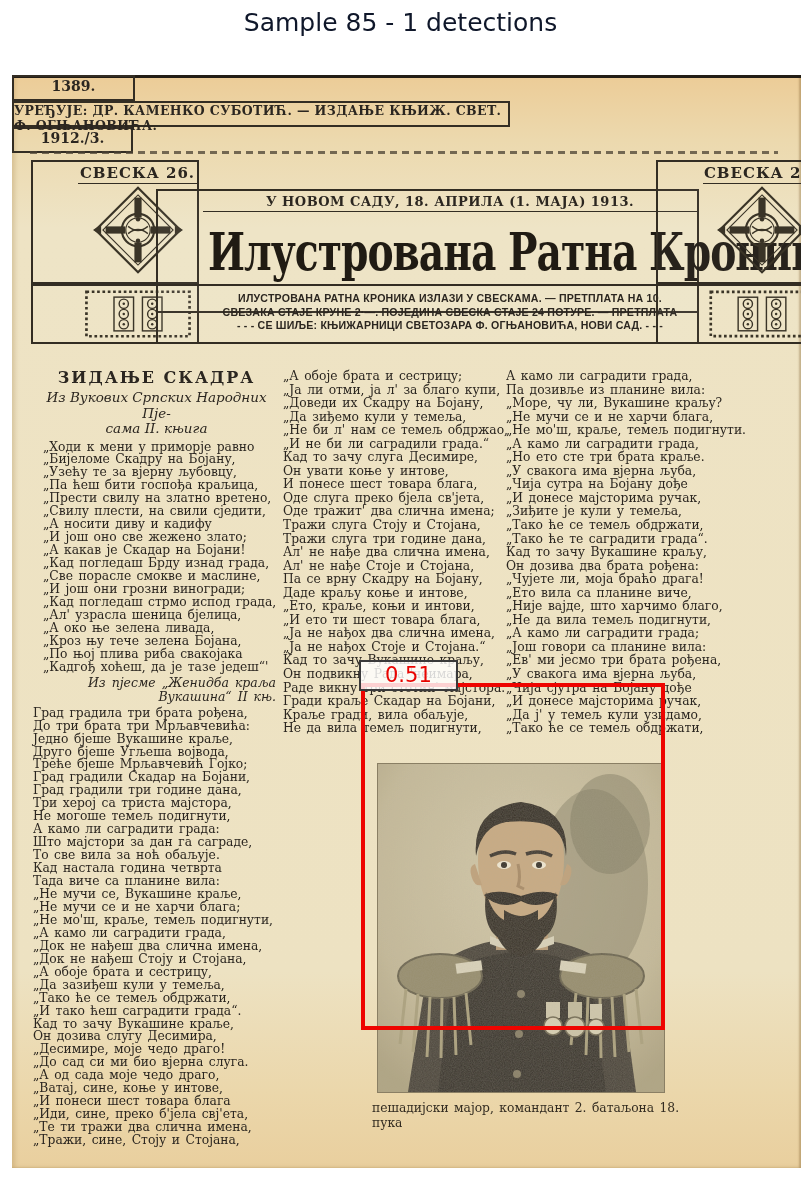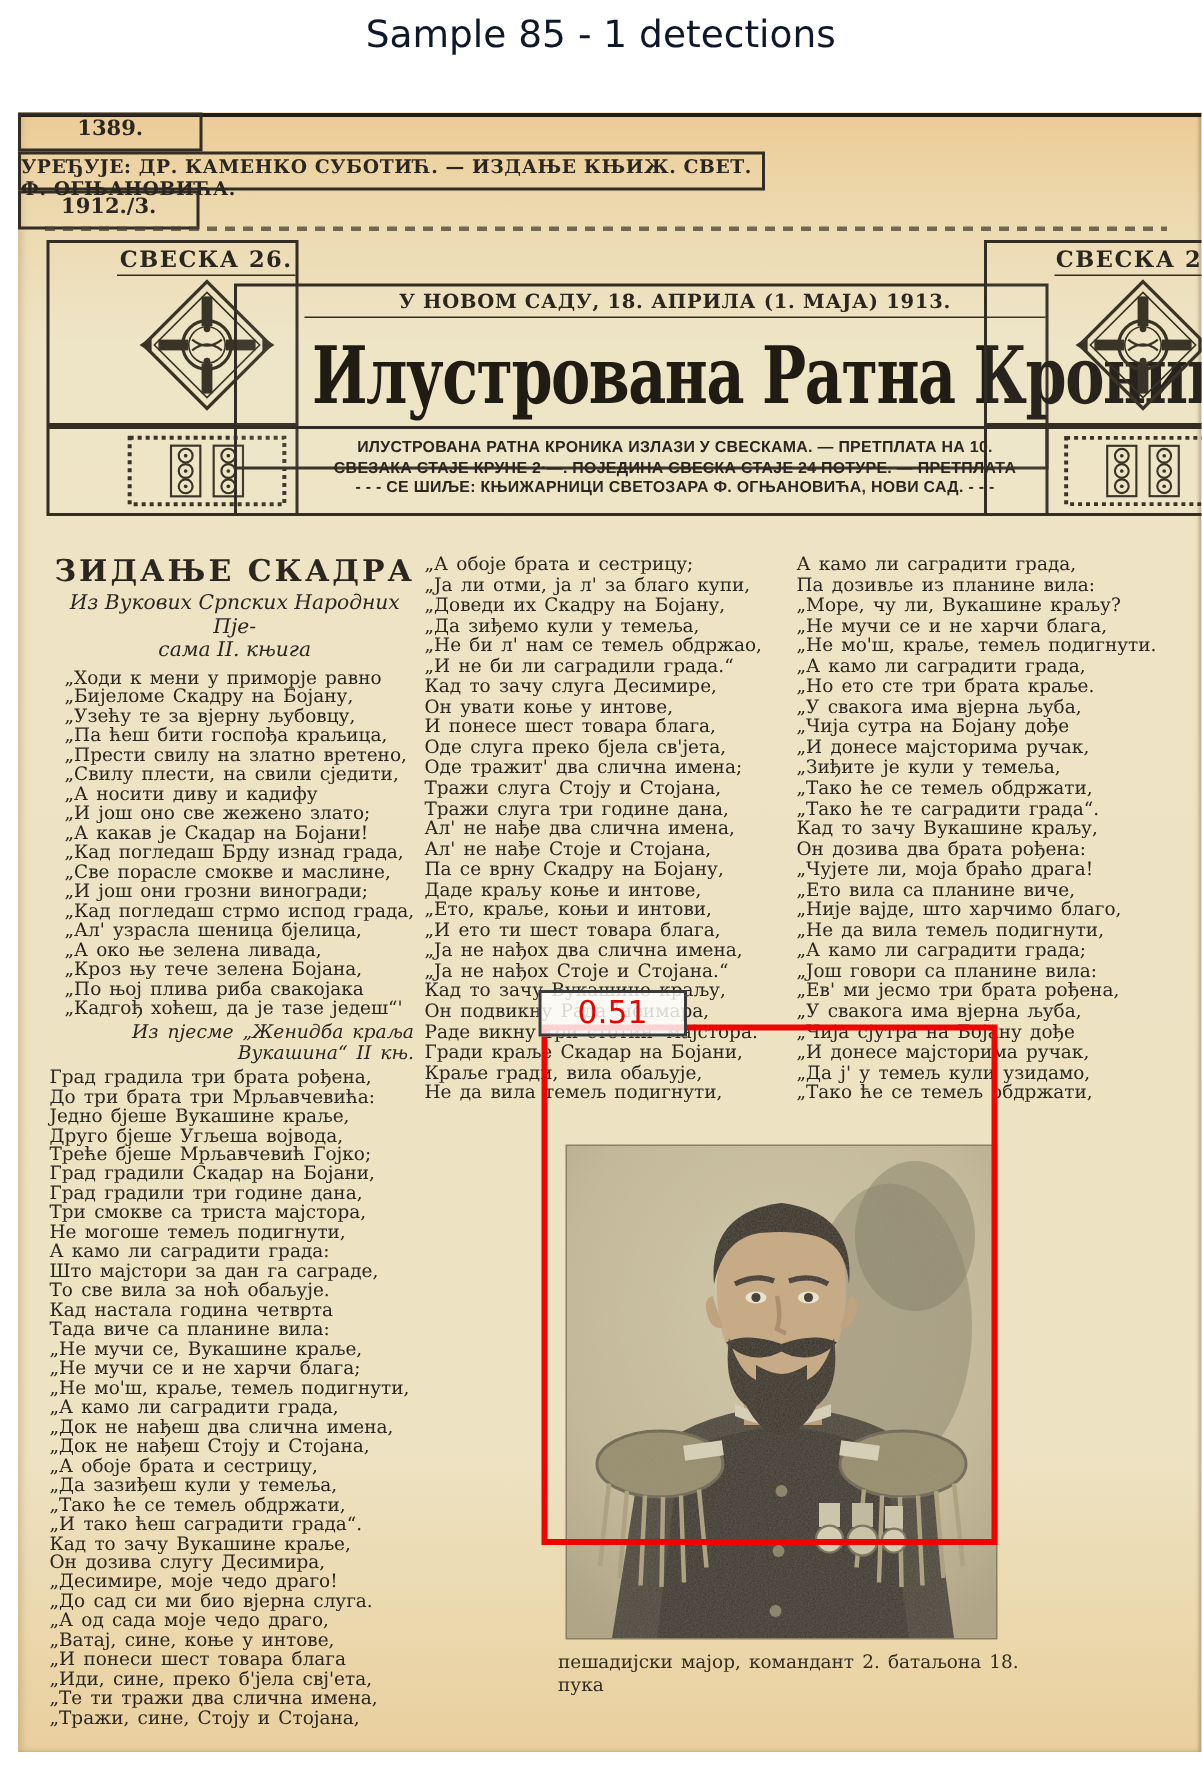--- a/index.html
+++ b/index.html
@@ -66,7 +66,7 @@
   .col2{left:271px;top:295px;width:238px;}
   .col3{left:519px;top:295px;width:248px;}
   .article-title{
-    text-align:center;font-weight:bold;font-size:20px;letter-spacing:2px;margin-bottom:3px;
+    text-align:center;font-weight:bold;font-size:16px;letter-spacing:2px;margin-bottom:3px;
   }
   .article-subtitle div{
     text-align:center;font-style:italic;font-size:13.5px;line-height:15.5px;

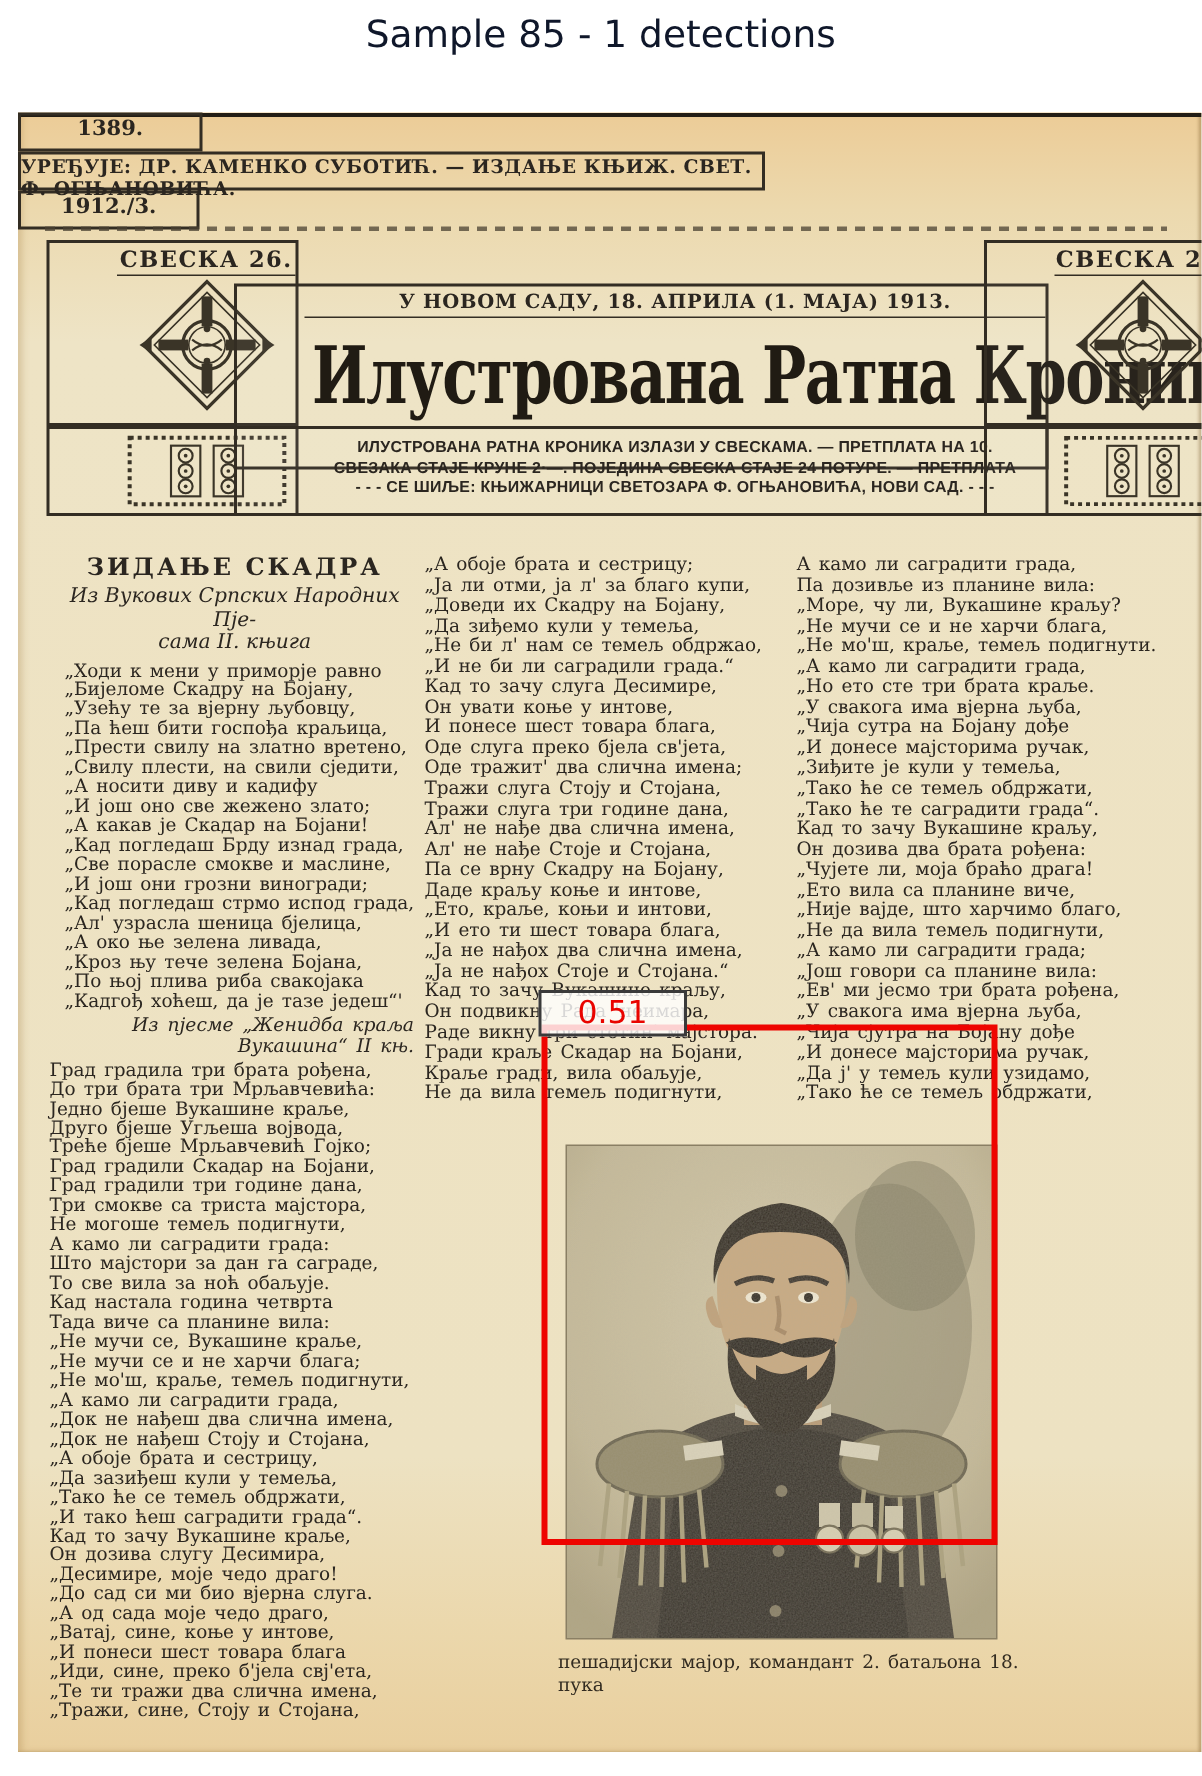--- a/index.html
+++ b/index.html
@@ -64,7 +64,7 @@
   .col{position:absolute;font-size:12.3px;}
   .col1{left:21px;top:293px;width:247px;}
   .col2{left:271px;top:295px;width:238px;}
-  .col3{left:519px;top:295px;width:248px;}
+  .col3{left:494px;top:295px;width:248px;}
   .article-title{
     text-align:center;font-weight:bold;font-size:16px;letter-spacing:2px;margin-bottom:3px;
   }

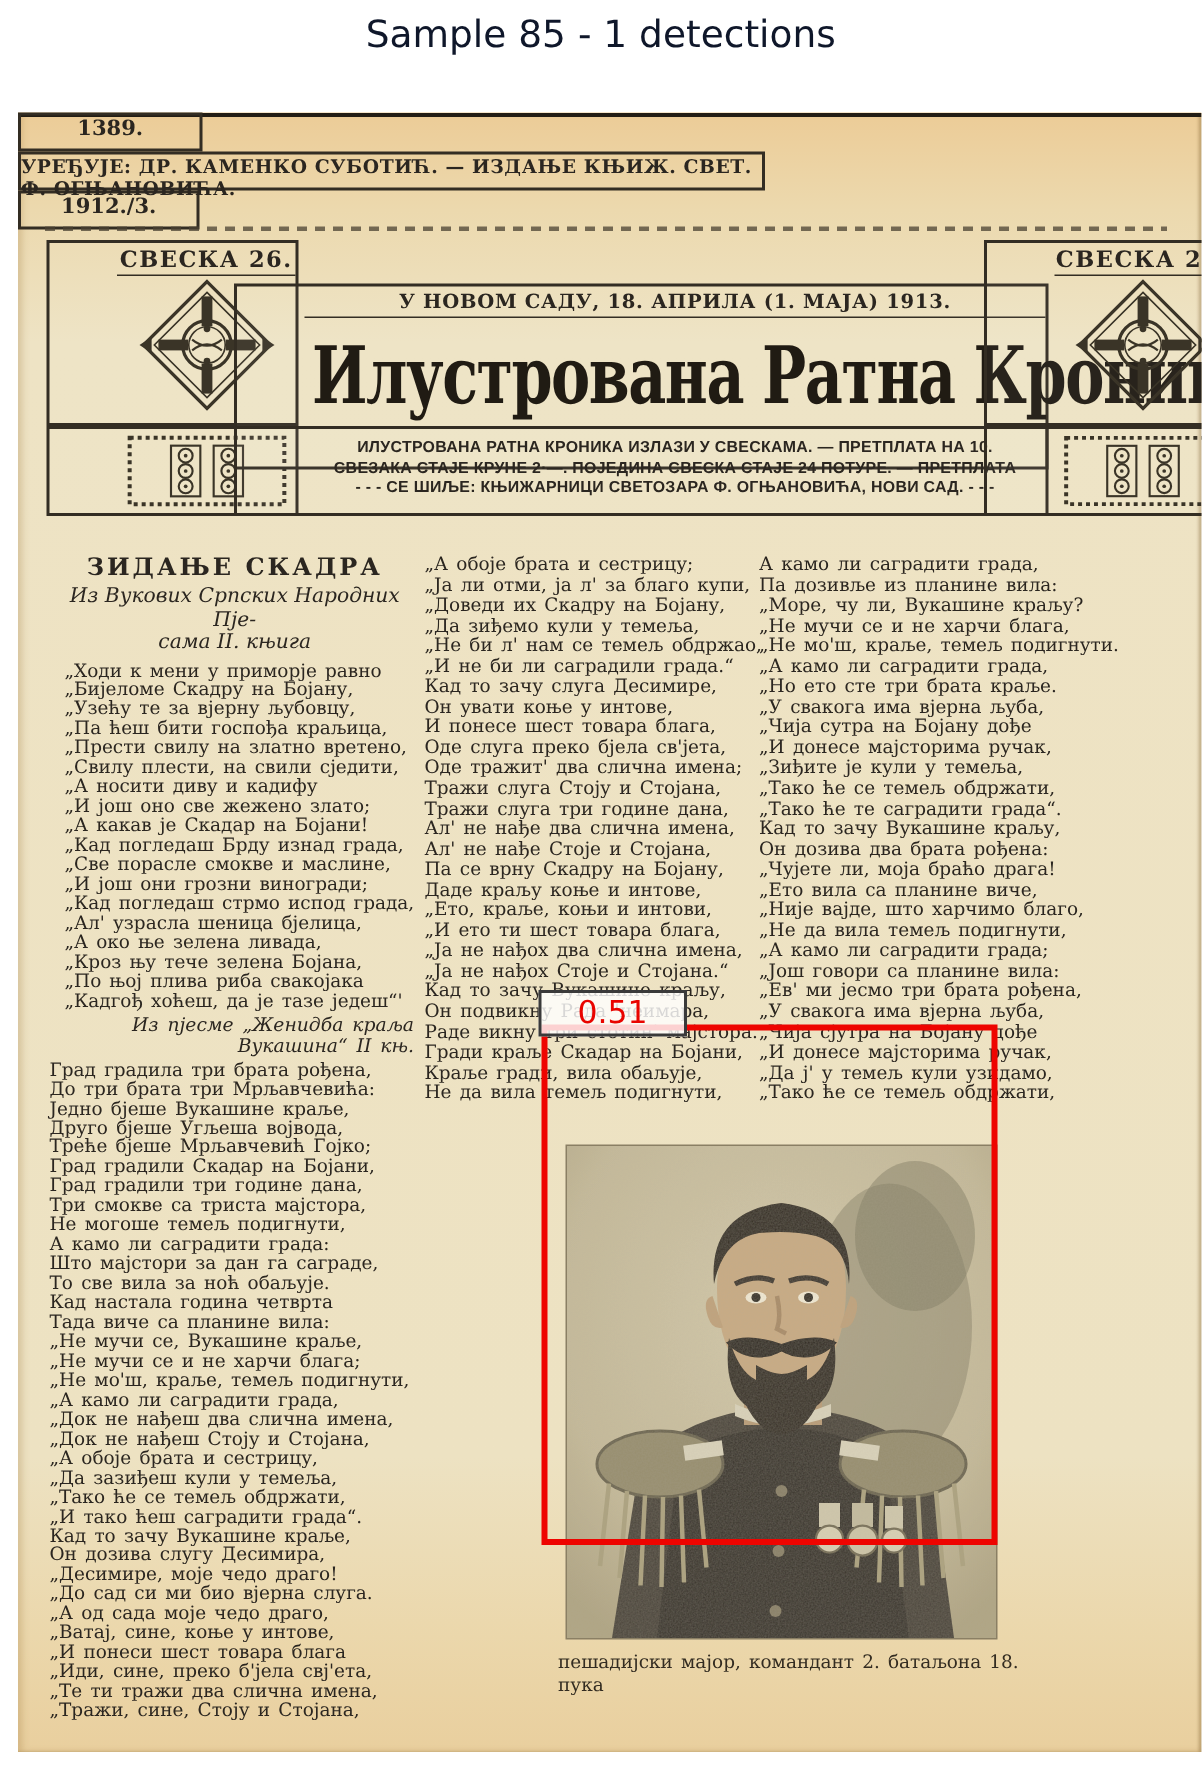--- a/index.html
+++ b/index.html
@@ -268,7 +268,7 @@
         <div>Треће бјеше Мрљавчевић Гојко;</div>
         <div>Град градили Скадар на Бојани,</div>
         <div>Град градили три године дана,</div>
-        <div>Три смокве са триста мајстора,</div>
+        <div>Три херој са триста мајстора,</div>
         <div>Не могоше темељ подигнути,</div>
         <div>А камо ли саградити града:</div>
         <div>Што мајстори за дан га саграде,</div>

